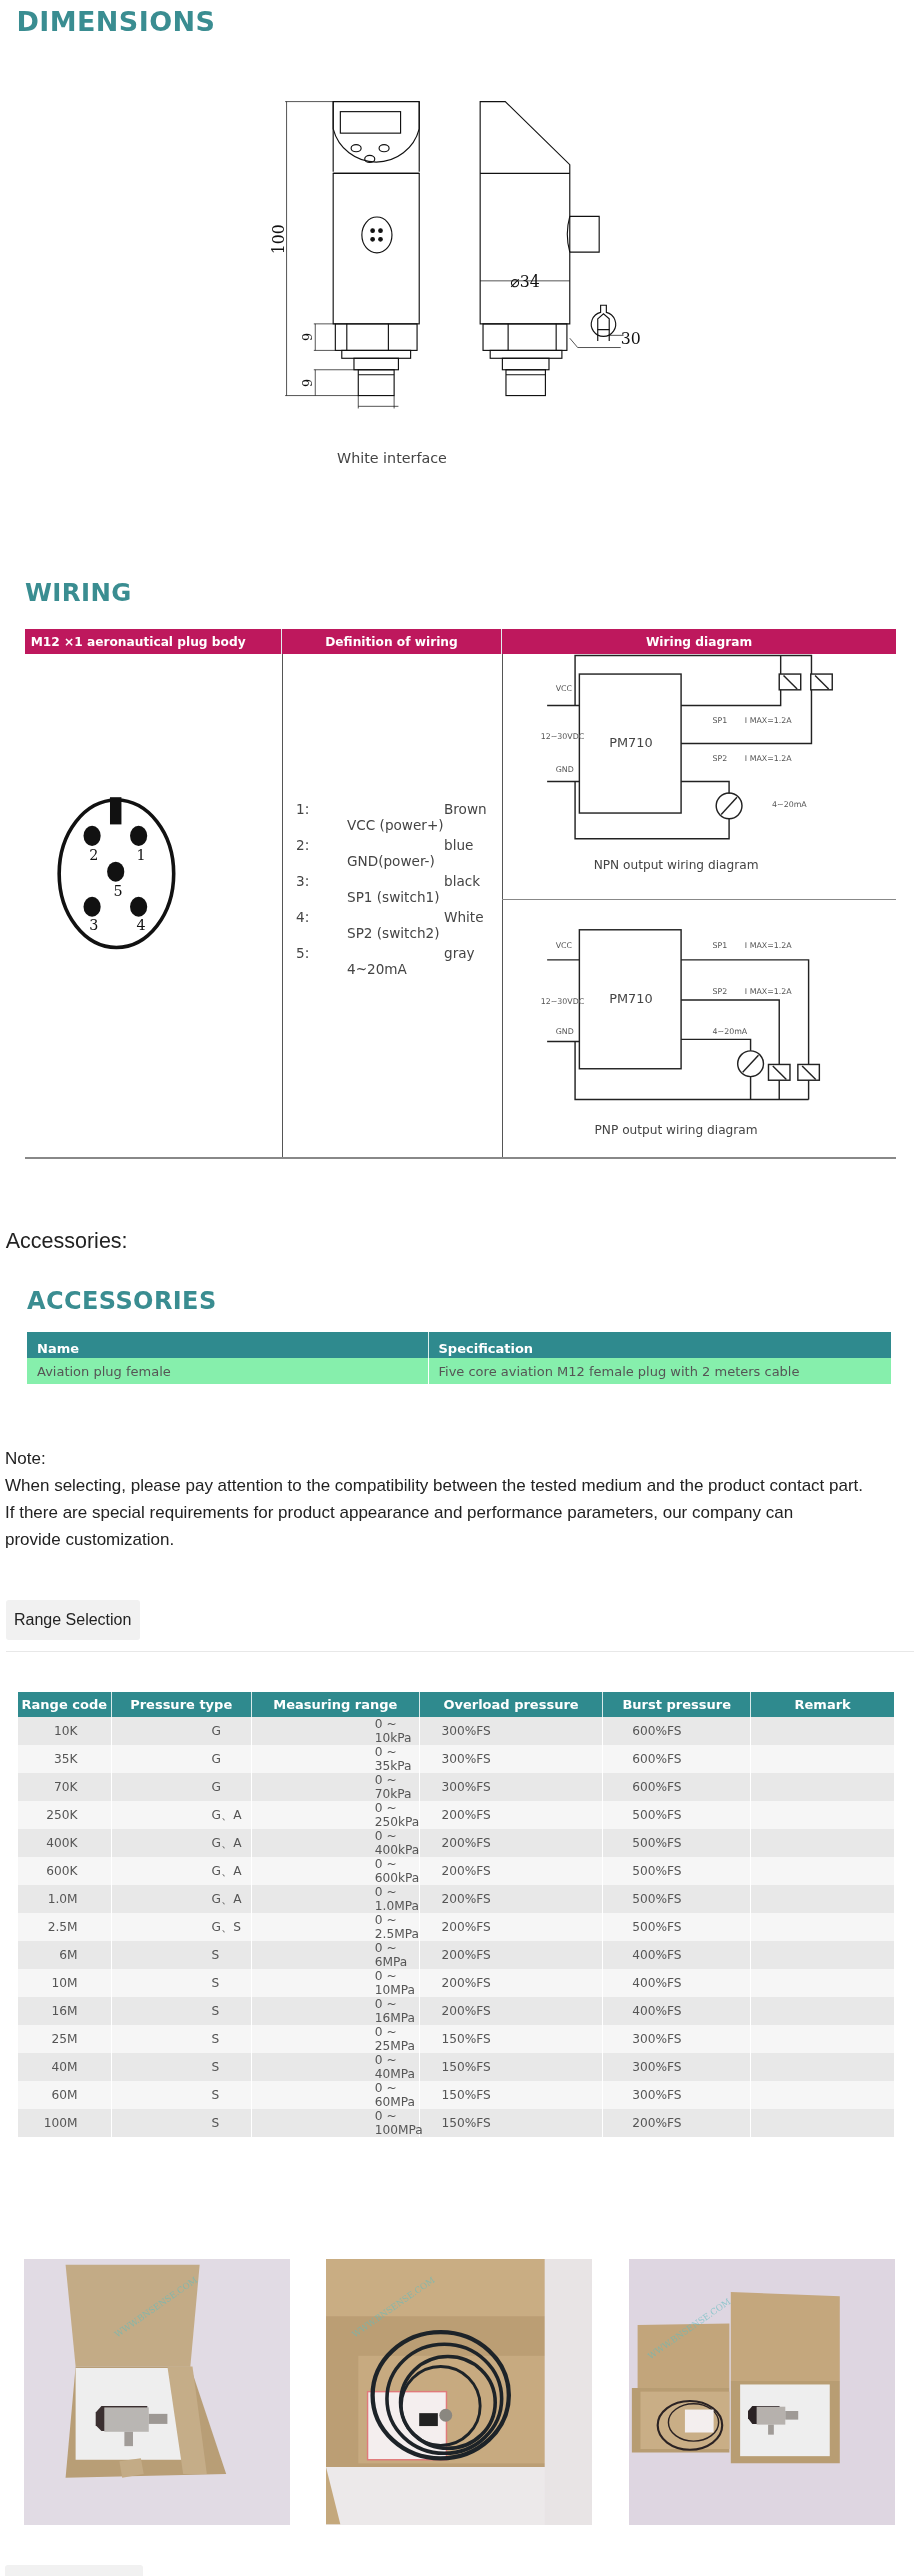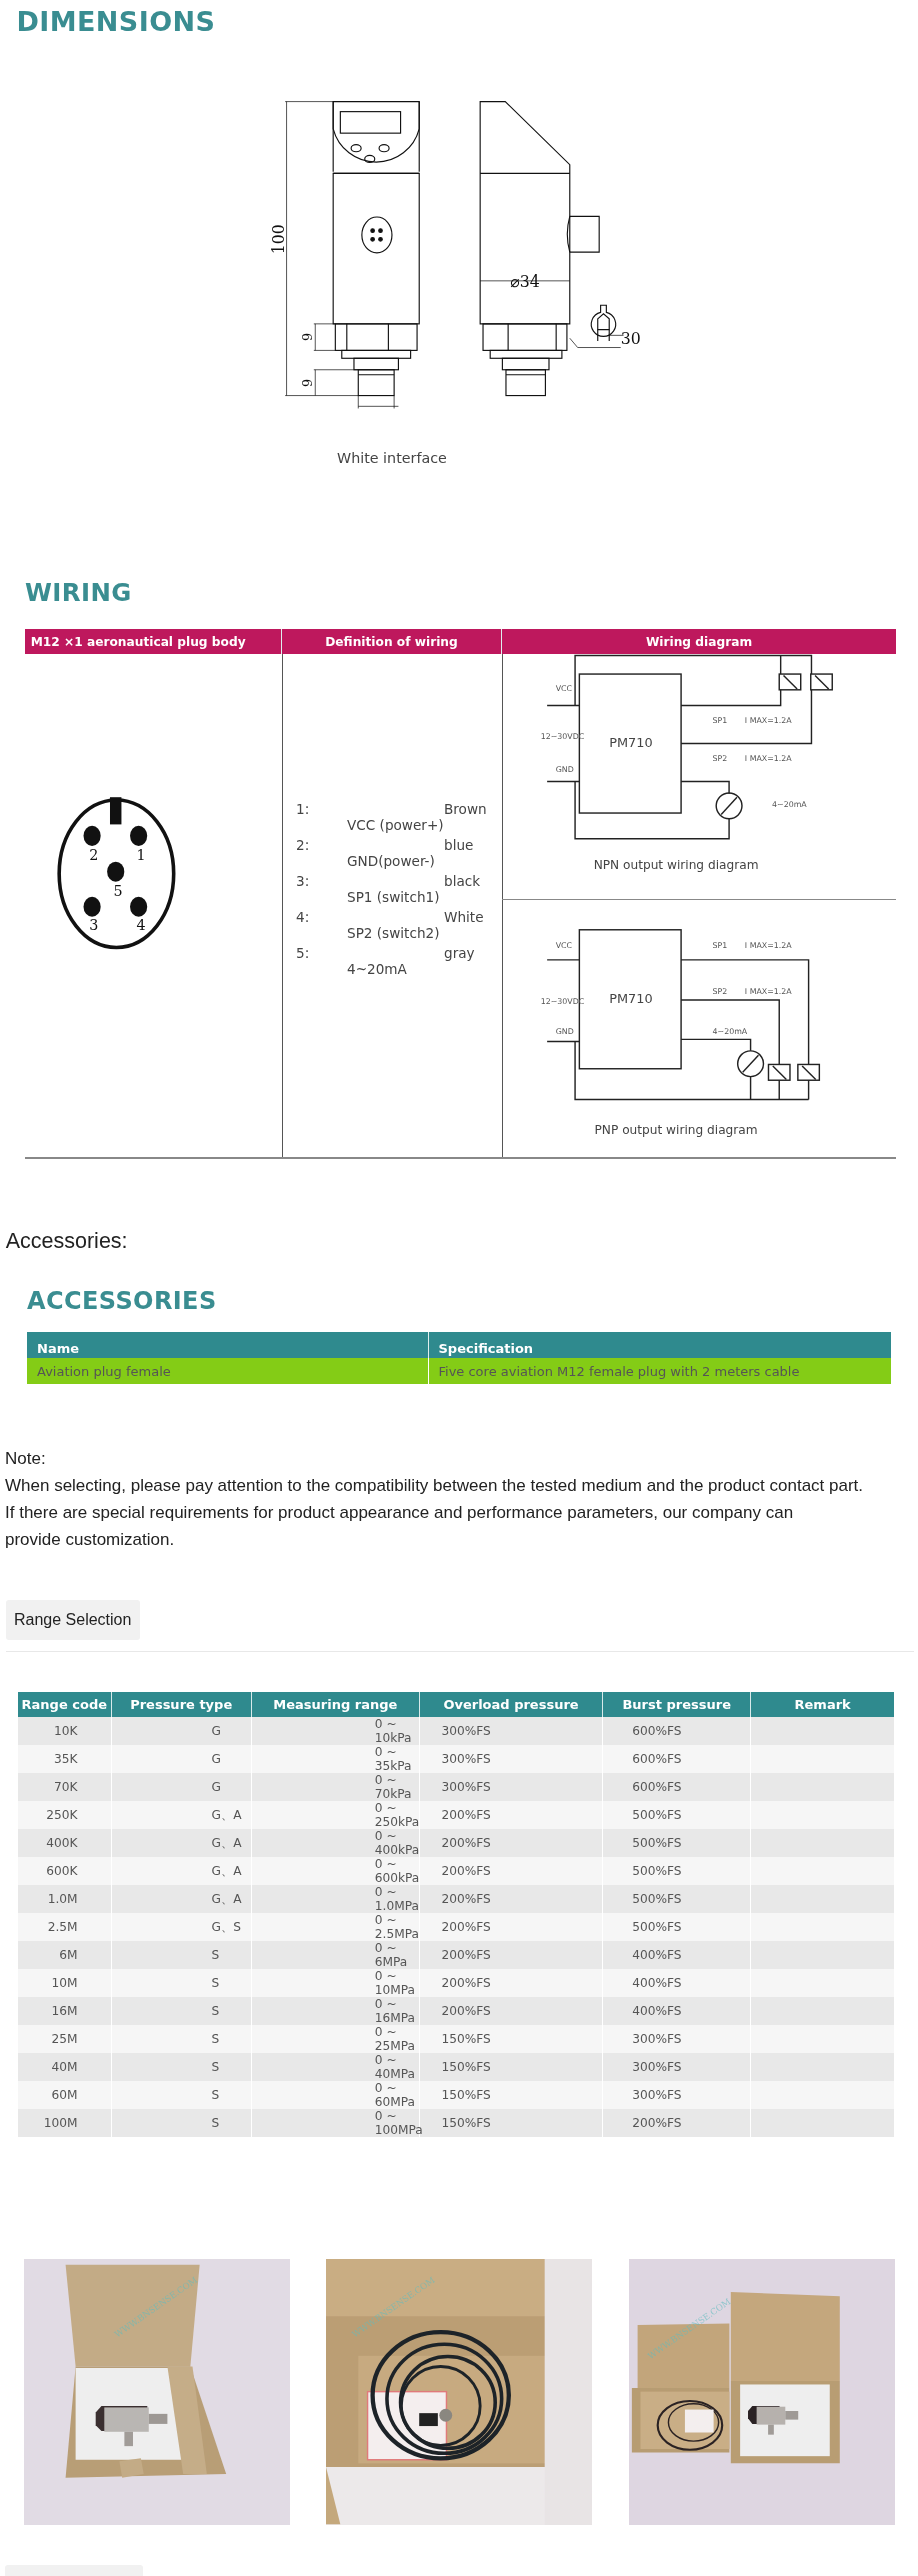--- a/index.html
+++ b/index.html
@@ -36,7 +36,7 @@
   #acc-table { left: 27px; top: 1332px; width: 864px; border-collapse: collapse; font-family: "DejaVu Sans", sans-serif; font-size: 13px; }
   #acc-table th { background: #2f8a8e; color: #fff; text-align: left; padding: 8.6px 10px 2.9px; height: 18px; font-weight: bold; }
   #acc-table th + th { border-left: 0.7px solid #e0eeee; }
-  #acc-table td { background: #84cc16; color: #555; padding: 4.3px 10px; height: 26px; }
+  #acc-table td { background: #86efac; color: #555; padding: 4.3px 10px; height: 26px; }
   #acc-table td + td { border-left: 0.7px solid #fff; }
 
   

